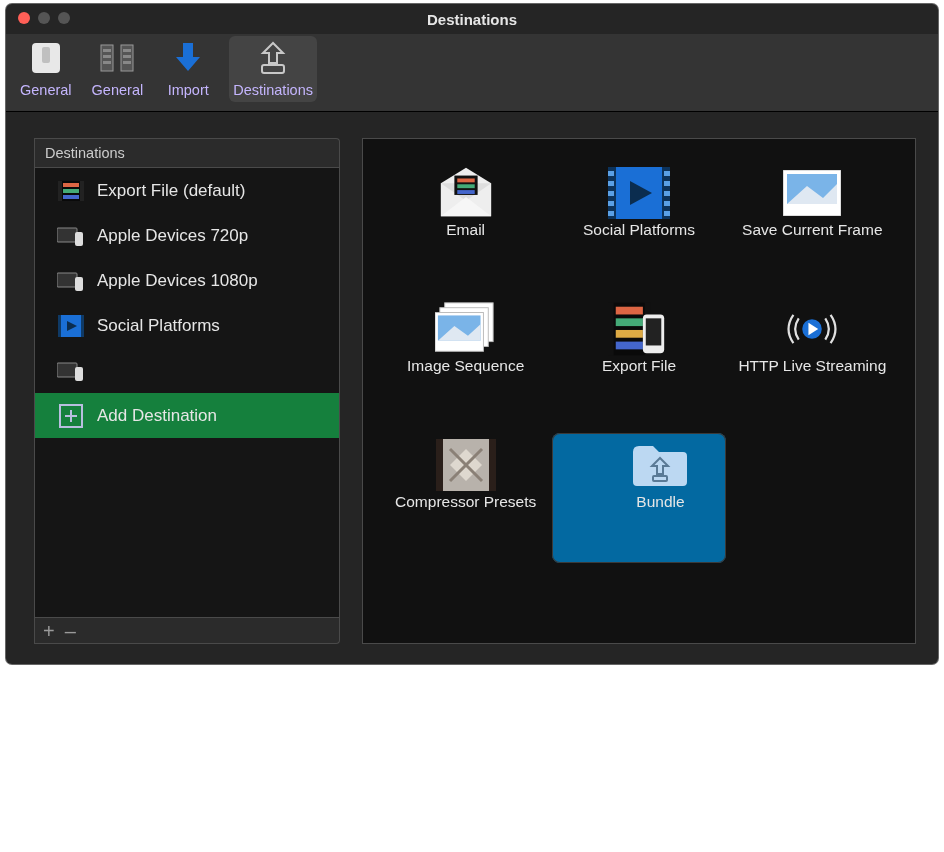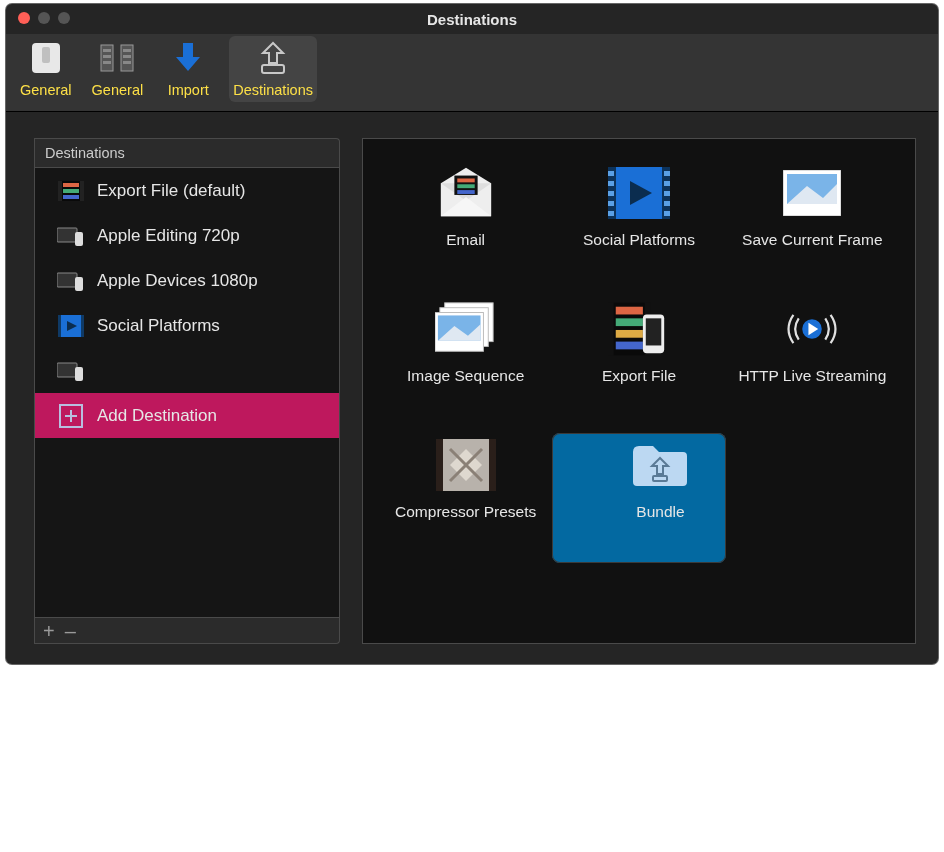--- a/index.html
+++ b/index.html
@@ -40,7 +40,7 @@
     display:flex; flex-direction:column; align-items:center;
     gap:4px; padding:2px 4px 4px 4px;
     border-radius:6px;
-    color:#fde047; font-size:14.5px;
+    color:#c4b5fd; font-size:14.5px;
     min-width:58px;
     cursor:pointer;
   }

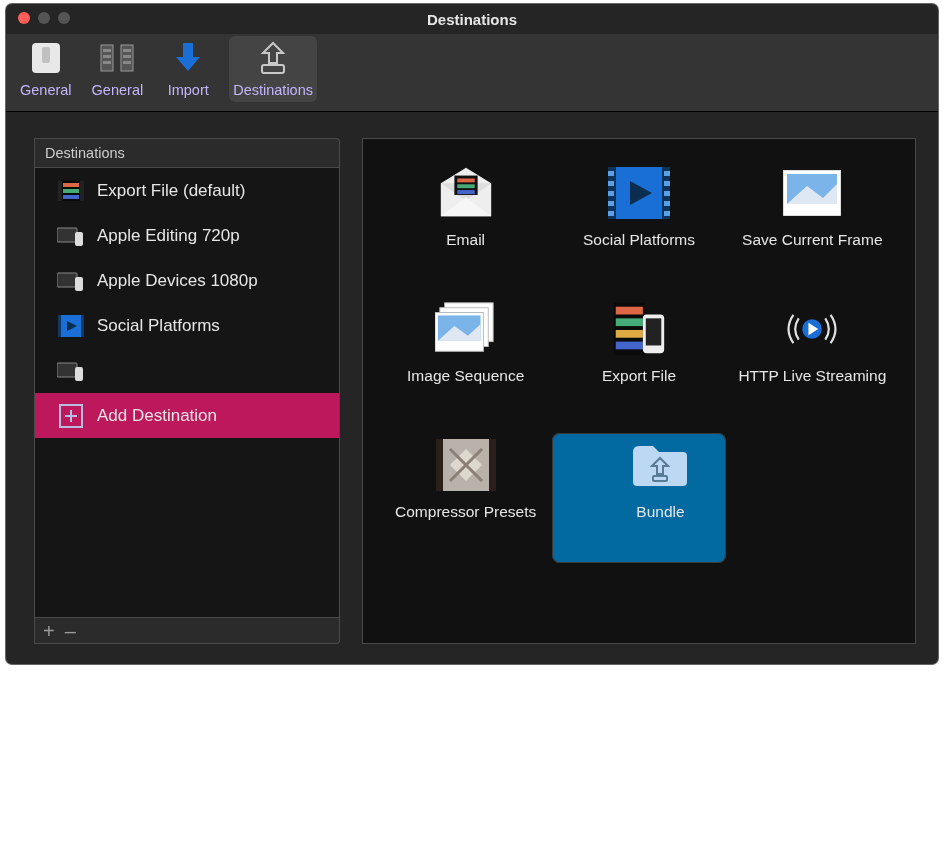--- a/index.html
+++ b/index.html
@@ -195,7 +195,7 @@
                 <rect x="18" y="6" width="8" height="14" rx="2" fill="#ddd"></rect>
               </svg>
           </span>
-          <span class="si-label">Apple Editing 720p</span>
+          <span class="si-label">Apple Devices 720p</span>
         </div>
 
         <div class="sidebar-item">

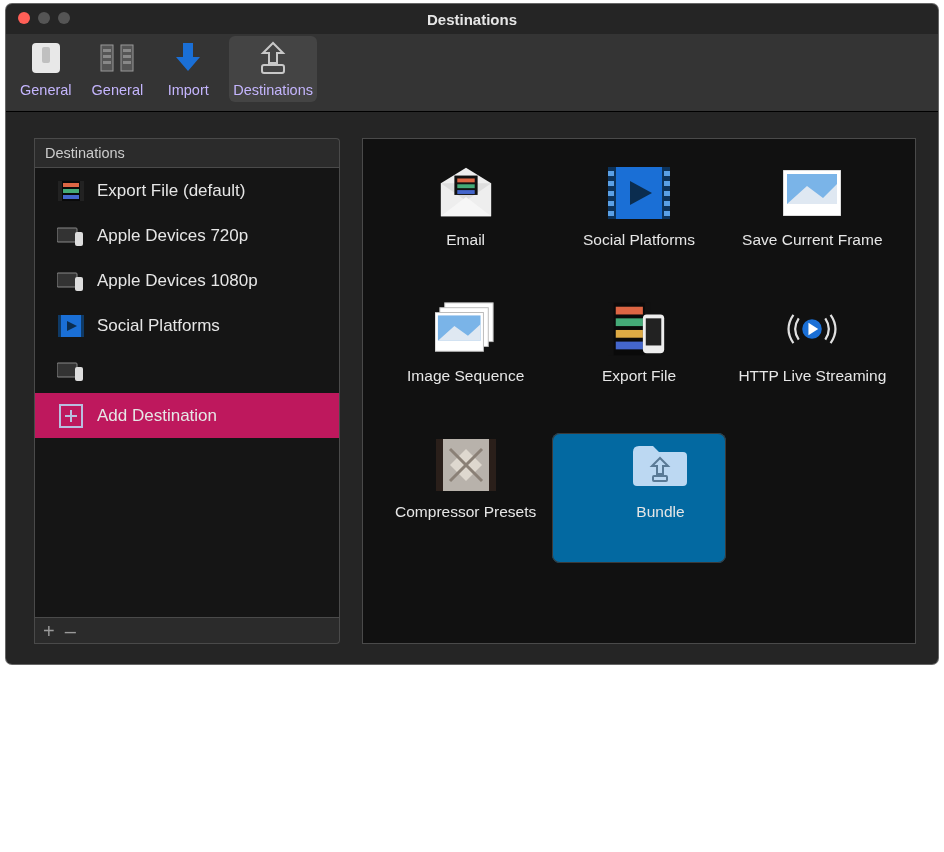--- a/index.html
+++ b/index.html
@@ -103,7 +103,6 @@
   .dest {
     display:flex; flex-direction:column; align-items:center; justify-content:flex-start;
     color:#e6e6e6; font-size:15.5px;
-    gap:10px;
     border-radius:8px;
     padding-top:4px;
     cursor:grab;

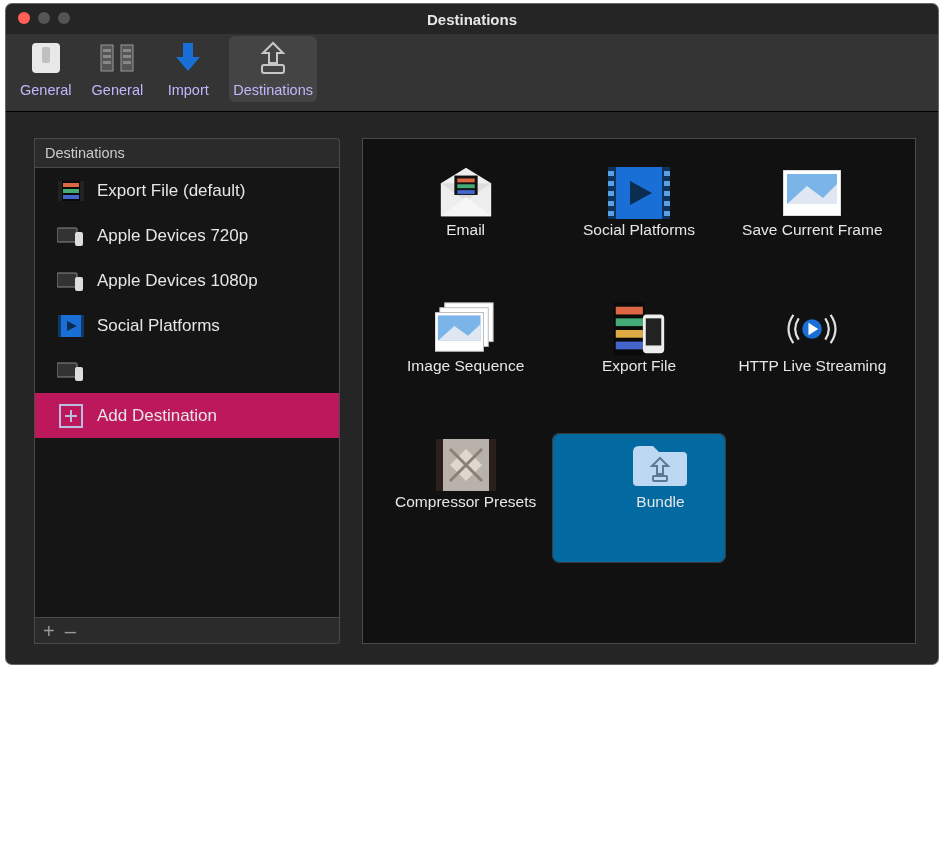--- a/index.html
+++ b/index.html
@@ -77,7 +77,7 @@
     white-space:nowrap; overflow:hidden; text-overflow:ellipsis;
   }
   .sidebar-item .si-label { overflow:hidden; text-overflow:ellipsis; }
-  .sidebar-item.selected { background:#be185d; }
+  .sidebar-item.selected { background:#15803d; }
   .si-icon { width:28px; height:22px; flex:0 0 28px; display:flex; align-items:center; justify-content:center; }
   .sidebar-footer {
     margin-left:28px;

